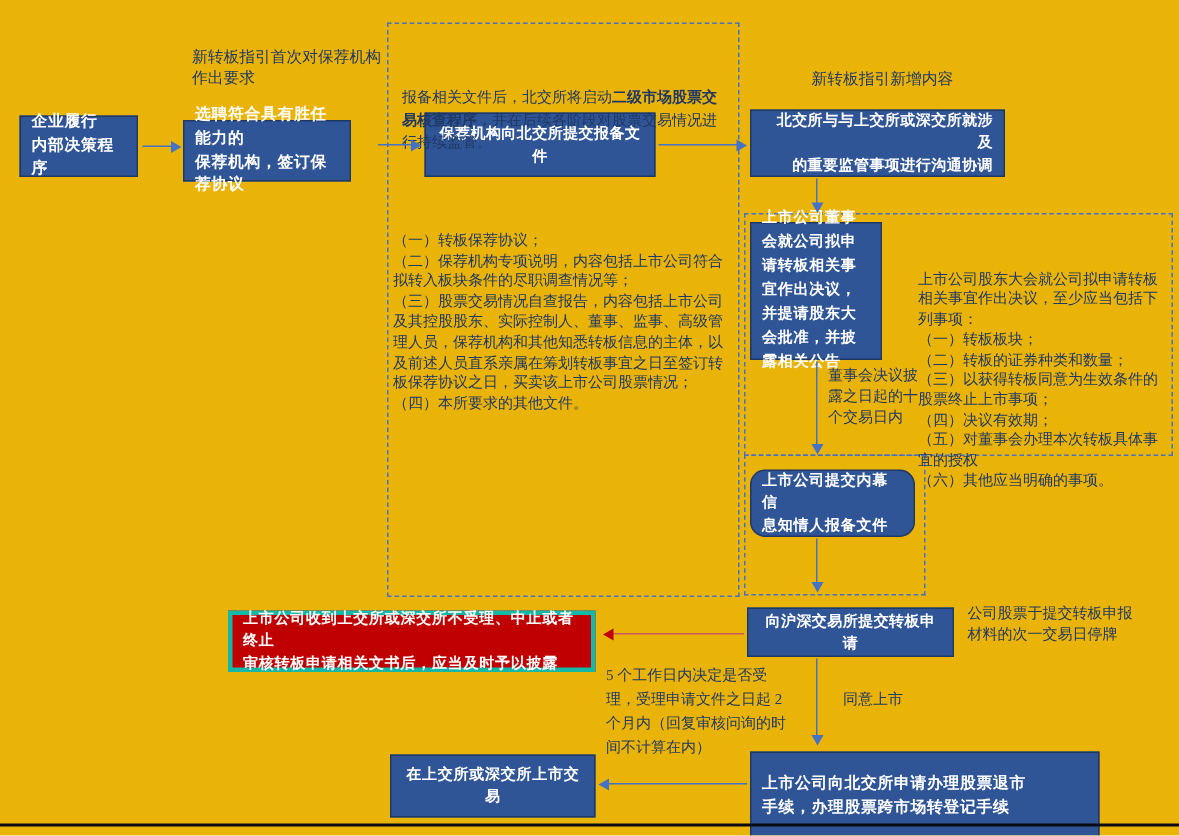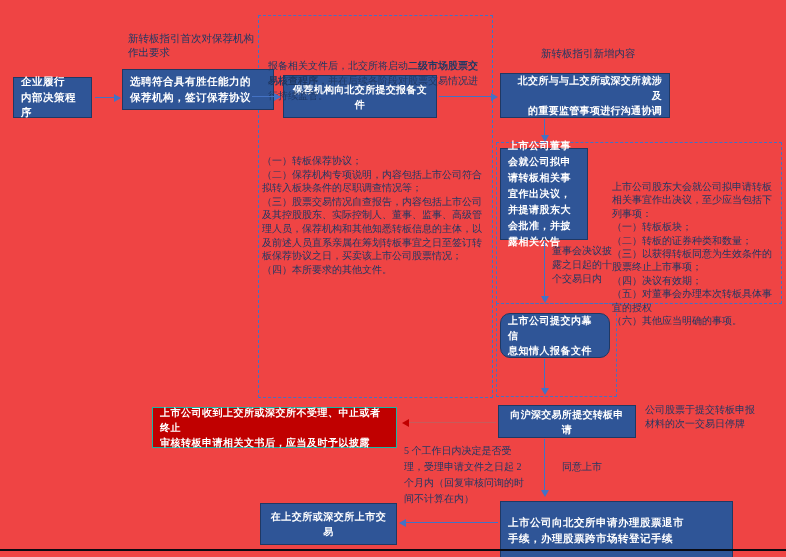--- a/index.html
+++ b/index.html
@@ -4,7 +4,7 @@
 <style>
   html,body{margin:0;padding:0;background:#ffffff;}
   #canvas{
-    position:relative;width:786px;height:557px;background:#ef4444;overflow:hidden;
+    position:relative;width:786px;height:557px;background:#eab308;overflow:hidden;
     font-family:"Liberation Serif","DejaVu Serif",serif;color:#1F3864;
   }
   .box{

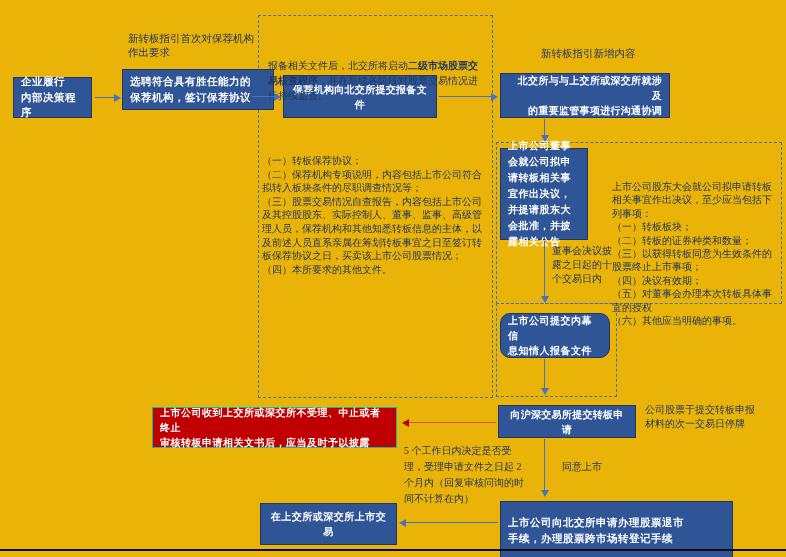--- a/index.html
+++ b/index.html
@@ -51,7 +51,7 @@
 
   <div class="box" style="left:13px;top:77px;width:79px;height:41px;">企业履行
 内部决策程序</div>
-  <div class="box" style="left:122px;top:69px;width:152px;height:41px;">选聘符合具有胜任能力的
+  <div class="box" style="left:122px;top:80px;width:112px;height:41px;">选聘符合具有胜任能力的
 保荐机构，签订保荐协议</div>
   <div class="box center" style="left:283px;top:75px;width:154px;height:43px;font-size:10px;letter-spacing:.3px;">保荐机构向北交所提交报备文件</div>
   <div class="box" style="left:500px;top:73px;width:170px;height:45px;font-size:10px;letter-spacing:.3px;text-align:right;">北交所与与上交所或深交所就涉及

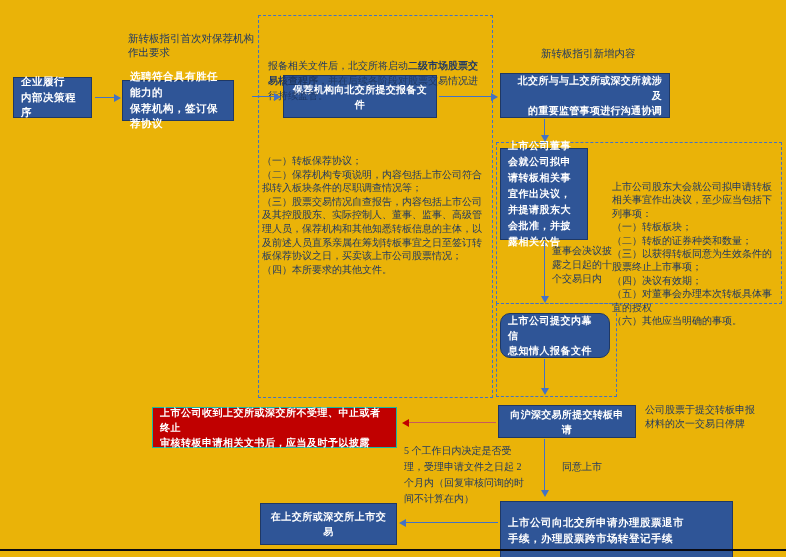--- a/index.html
+++ b/index.html
@@ -14,7 +14,7 @@
     padding:2px 7px;box-sizing:border-box;
   }
   .box.center{justify-content:center;text-align:center;}
-  .redbox{background:#C00000;border:1px solid #14b8a6;}
+  .redbox{background:#C00000;border:3px solid #14b8a6;}
   .dashed{position:absolute;border:1px dashed #4472C4;box-sizing:border-box;}
   .note{position:absolute;color:#1F3864;font-size:10.5px;line-height:1.35;}
   .listblock{position:absolute;color:#1F3864;font-size:10px;line-height:13.6px;margin-top:31px;}

